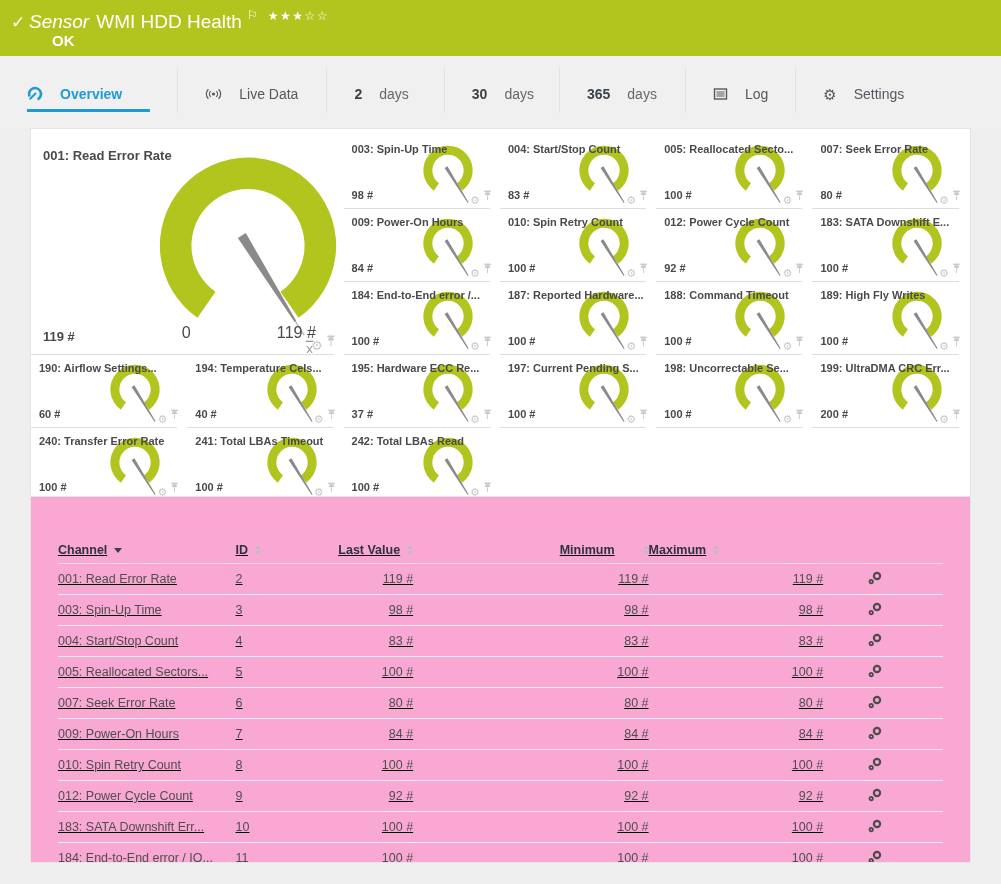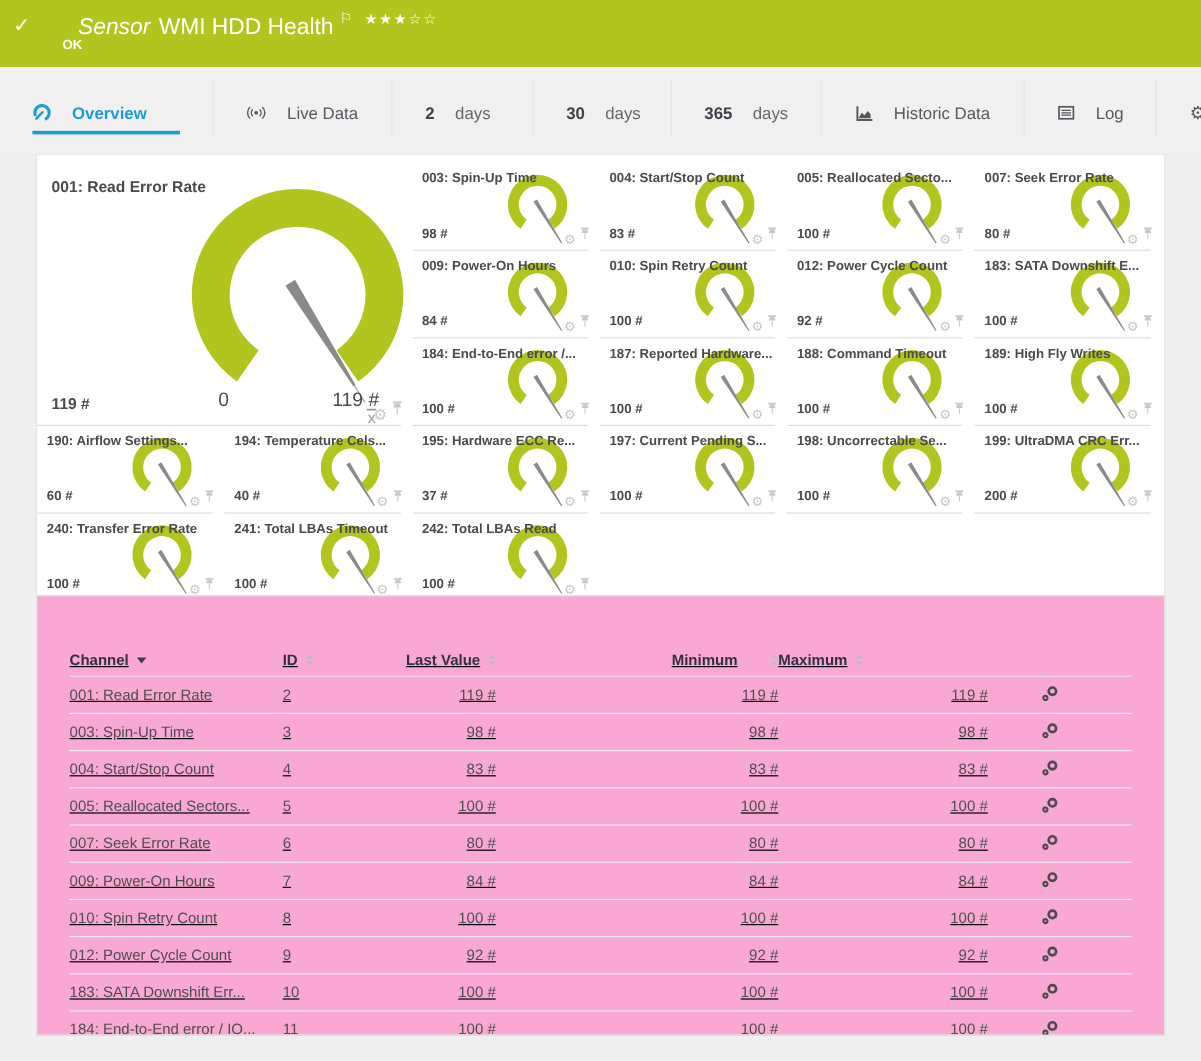--- a/index.html
+++ b/index.html
@@ -9,7 +9,7 @@
   
   .topbar{position:absolute;top:0;left:0;width:1001px;height:56px;background:#b2c51e;}
   .check-icon{position:absolute;left:11px;top:12px;color:#fff;font-size:17px;font-weight:bold;}
-  .title-line{position:absolute;left:29px;top:8px;color:#fff;font-size:19px;white-space:nowrap;margin-left:36px;}
+  .title-line{position:absolute;left:29px;top:8px;color:#fff;font-size:19px;white-space:nowrap;}
   .sensor-word{font-style:italic;margin-right:7px;}
   .flag-icon{font-size:12px;vertical-align:9px;margin-left:5px;}
   .stars{font-size:12px;vertical-align:8px;margin-left:10px;letter-spacing:1.5px;}

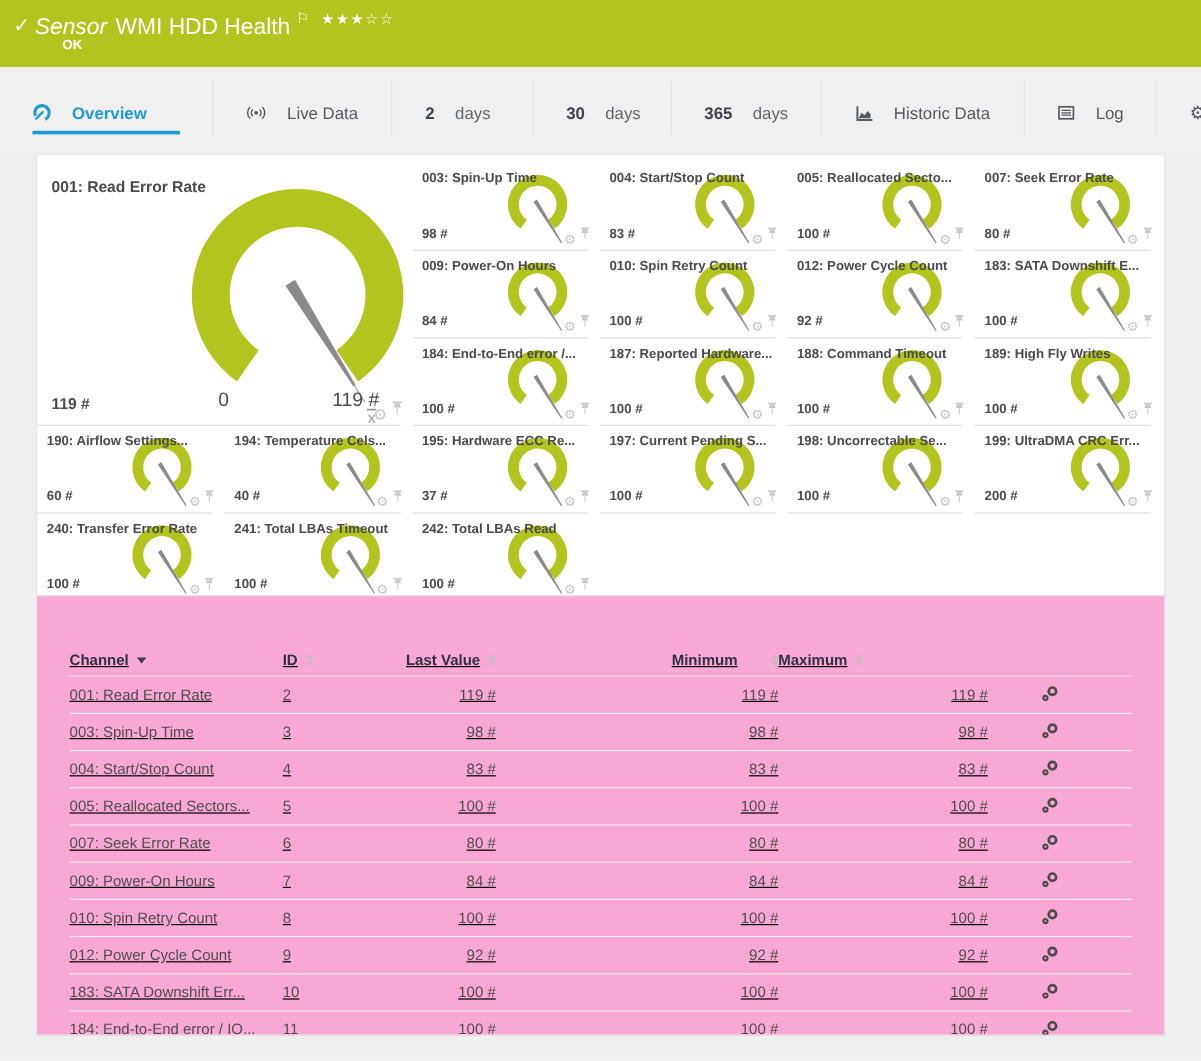--- a/index.html
+++ b/index.html
@@ -13,7 +13,7 @@
   .sensor-word{font-style:italic;margin-right:7px;}
   .flag-icon{font-size:12px;vertical-align:9px;margin-left:5px;}
   .stars{font-size:12px;vertical-align:8px;margin-left:10px;letter-spacing:1.5px;}
-  .ok-badge{position:absolute;left:52px;top:32px;color:#fff;font-size:11px;font-weight:bold;}
+  .ok-badge{position:absolute;left:52px;top:32px;color:#fff;font-size:15px;font-weight:bold;}
 
   
   .tabbar{position:absolute;top:56px;left:0;width:1001px;height:72px;background:#f0f0f0;}

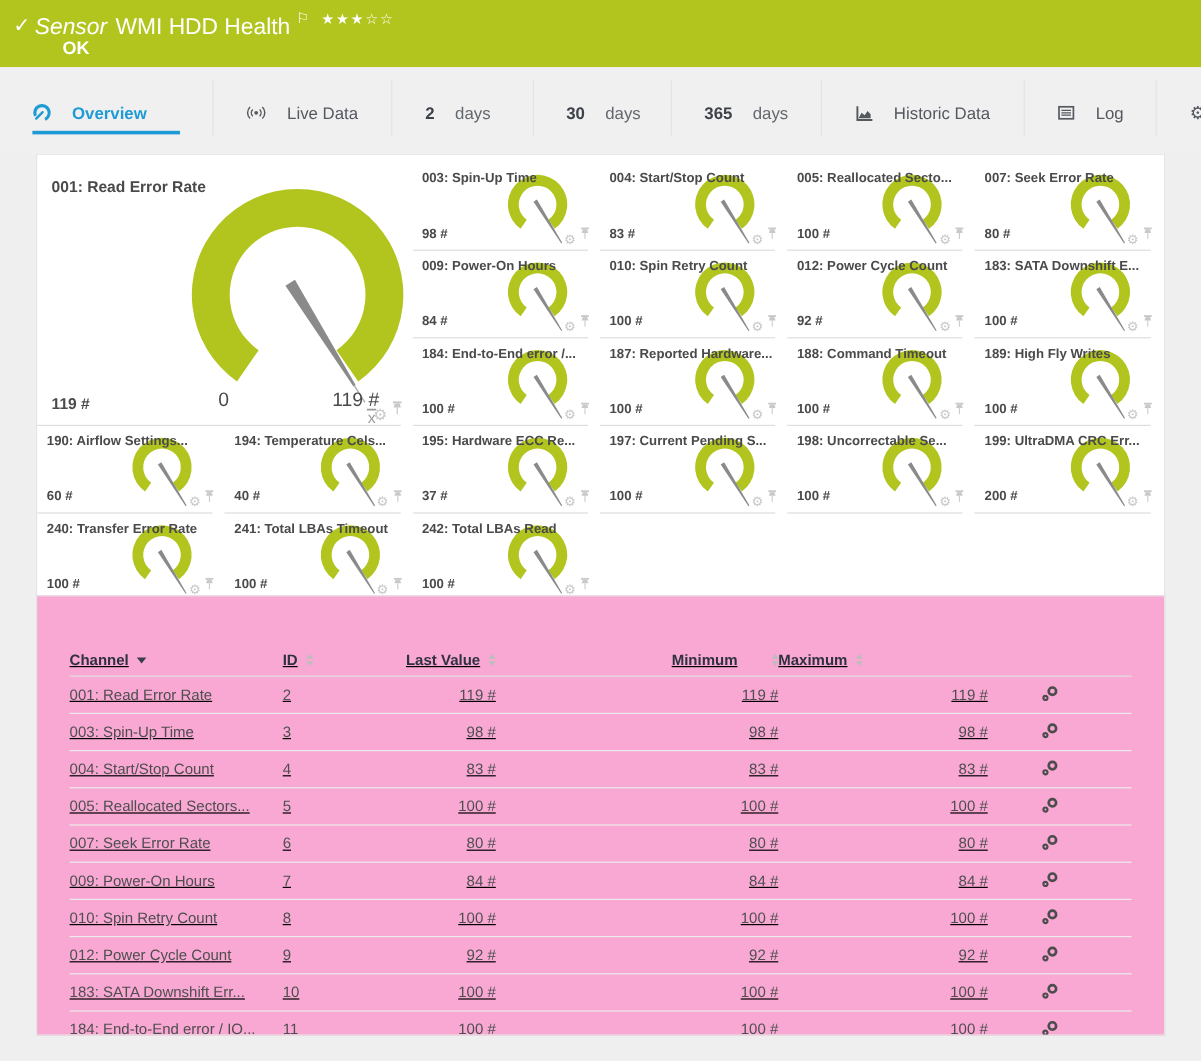--- a/index.html
+++ b/index.html
@@ -110,15 +110,6 @@
       <div class="tab" style="margin-left:29px">
         <span class="prefix">365</span>
         <span class="word">days</span>
-      </div>
-      <div class="tab" style="margin-left:31px">
-        <span>
-            <svg width="16" height="15" viewBox="0 0 16 15">
-              <path d="M2.5 1.5 V13 H15" fill="none" stroke="currentColor" stroke-width="1.6"></path>
-              <path d="M3.5 11.5 L6 7 L8.5 9 L11 5.5 L13.5 8.2 V11.5 Z" fill="currentColor"></path>
-            </svg>
-          </span>
-        <span>Historic Data</span>
       </div>
       <div class="tab" style="margin-left:32px">
         <span>

